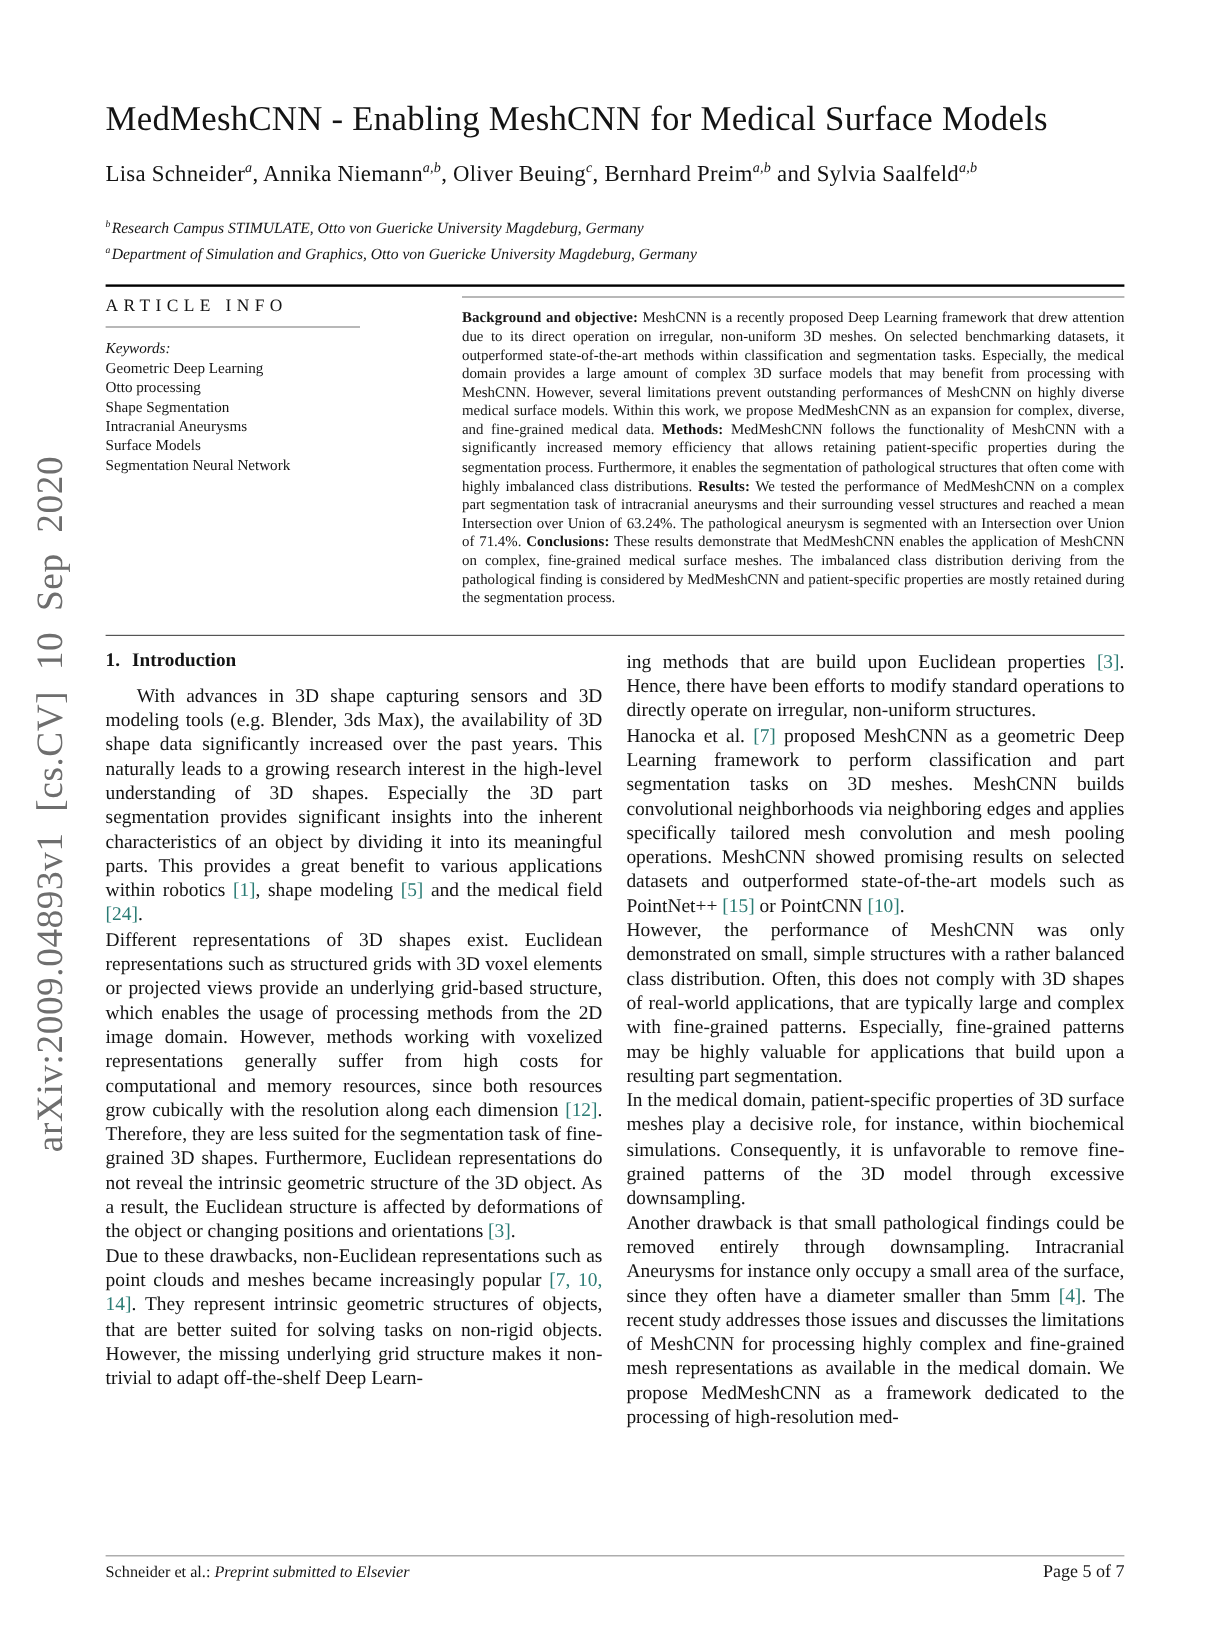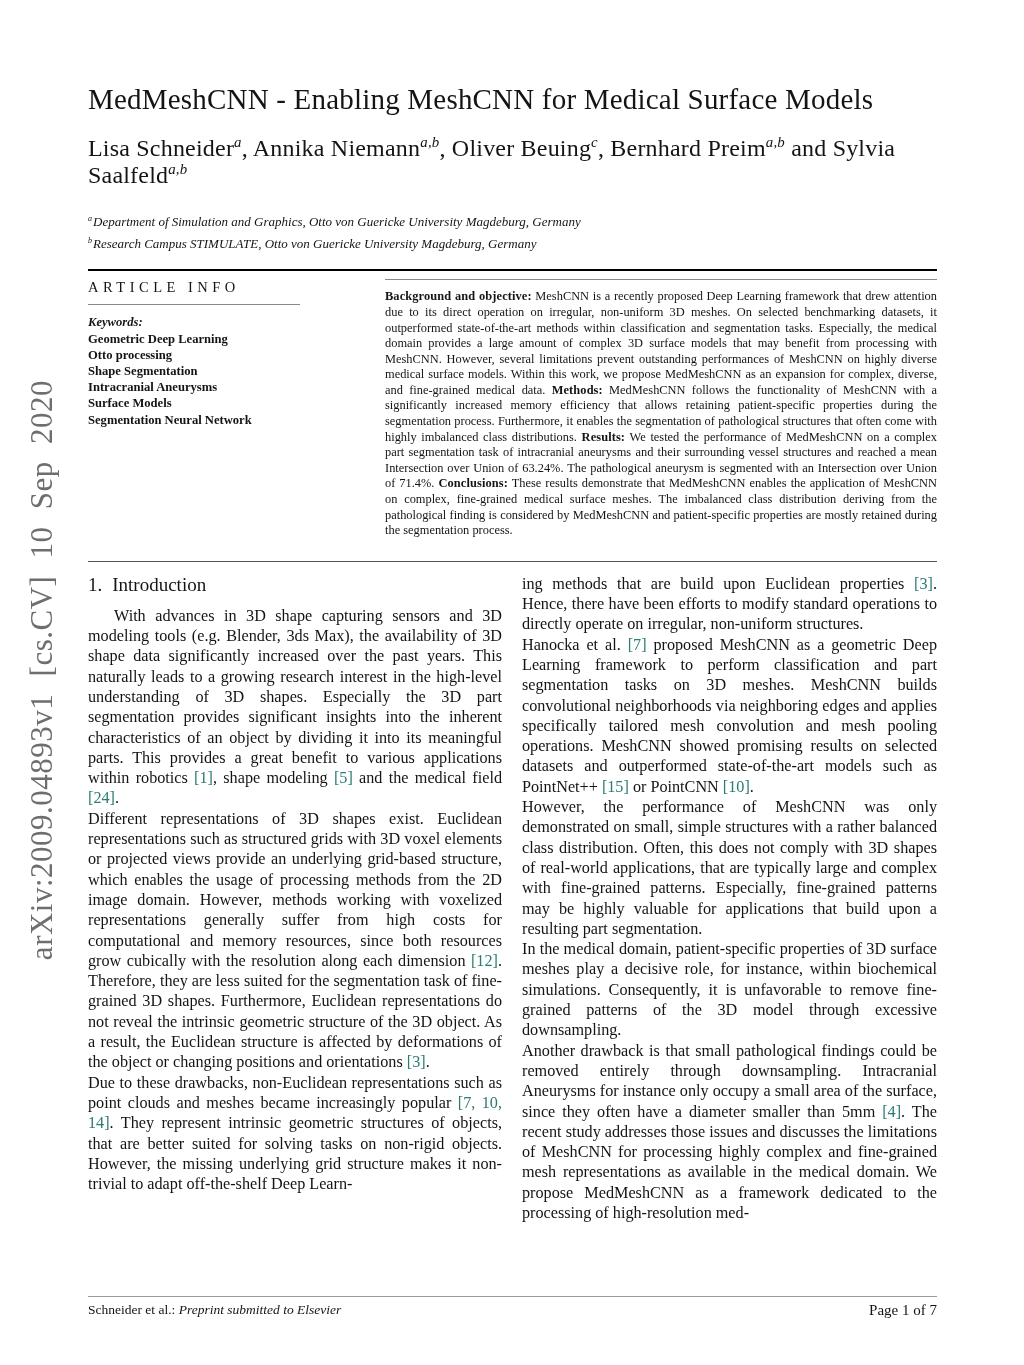--- a/index.html
+++ b/index.html
@@ -39,7 +39,7 @@
   }
   .authors{
     margin-top:4px;
-    font-size:24px;
+    font-size:19px;
     letter-spacing:0.2px;
   }
   .authors sup, .title sup{font-style:italic;}

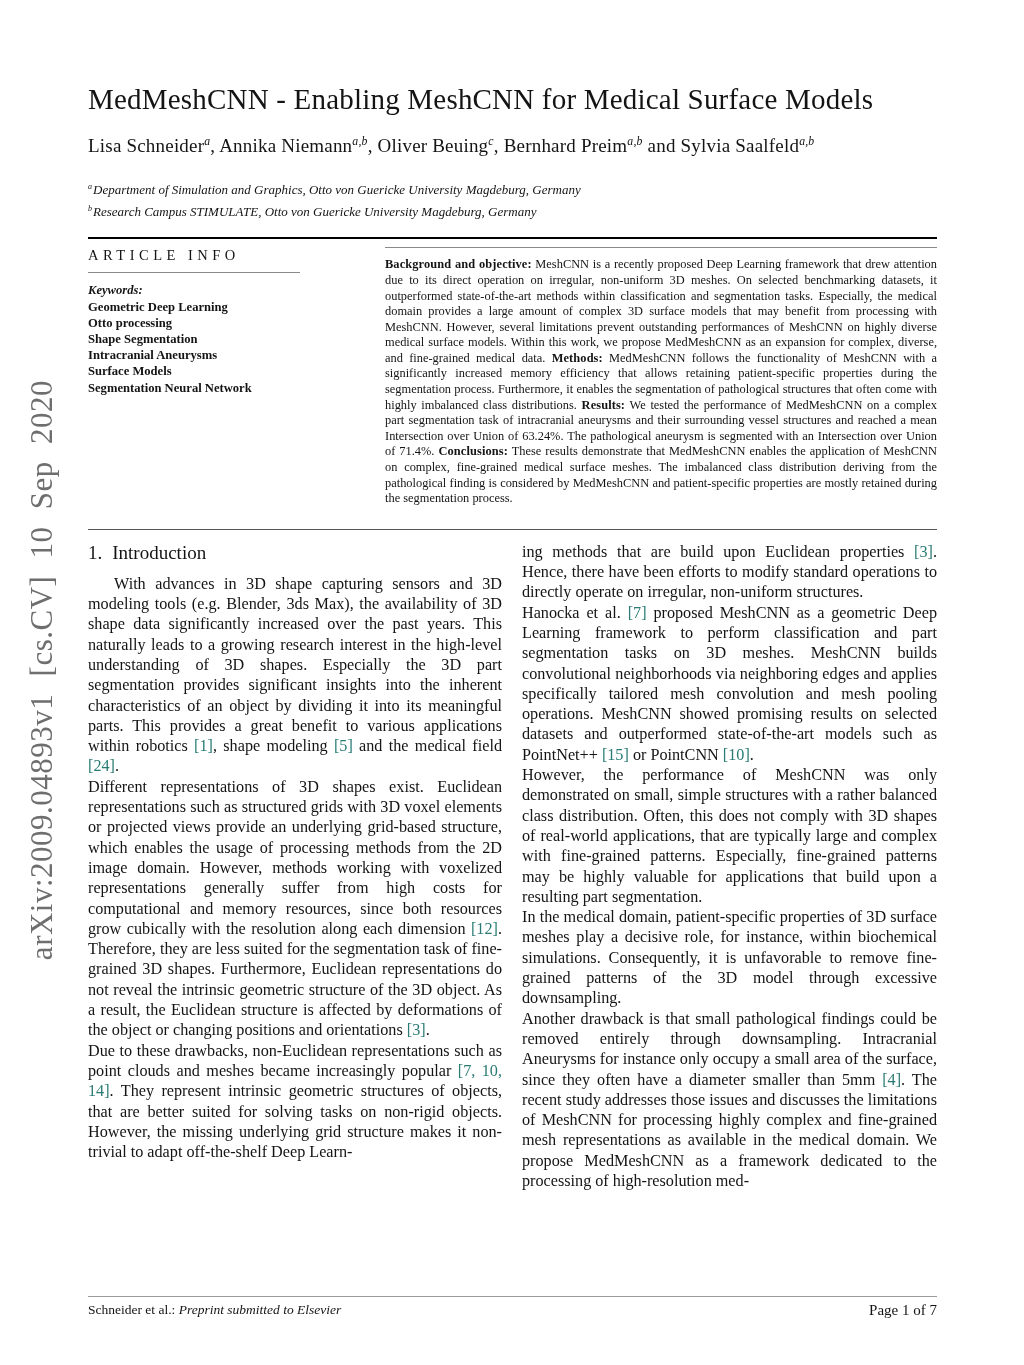--- a/index.html
+++ b/index.html
@@ -143,8 +143,8 @@
     <div class="authors"><span>Lisa Schneider<sup>a</sup></span>,  <span>Annika Niemann<sup>a,b</sup></span>,  <span>Oliver Beuing<sup>c</sup></span>,  <span>Bernhard Preim<sup>a,b</sup></span> and  <span>Sylvia Saalfeld<sup>a,b</sup></span></div>
 
     <div class="affiliations">
+        <div><sup>b</sup>Research Campus STIMULATE, Otto von Guericke University Magdeburg, Germany</div>
         <div><sup>a</sup>Department of Simulation and Graphics, Otto von Guericke University Magdeburg, Germany</div>
-        <div><sup>b</sup>Research Campus STIMULATE, Otto von Guericke University Magdeburg, Germany</div>
       </div>
 
     <hr class="rule-top">

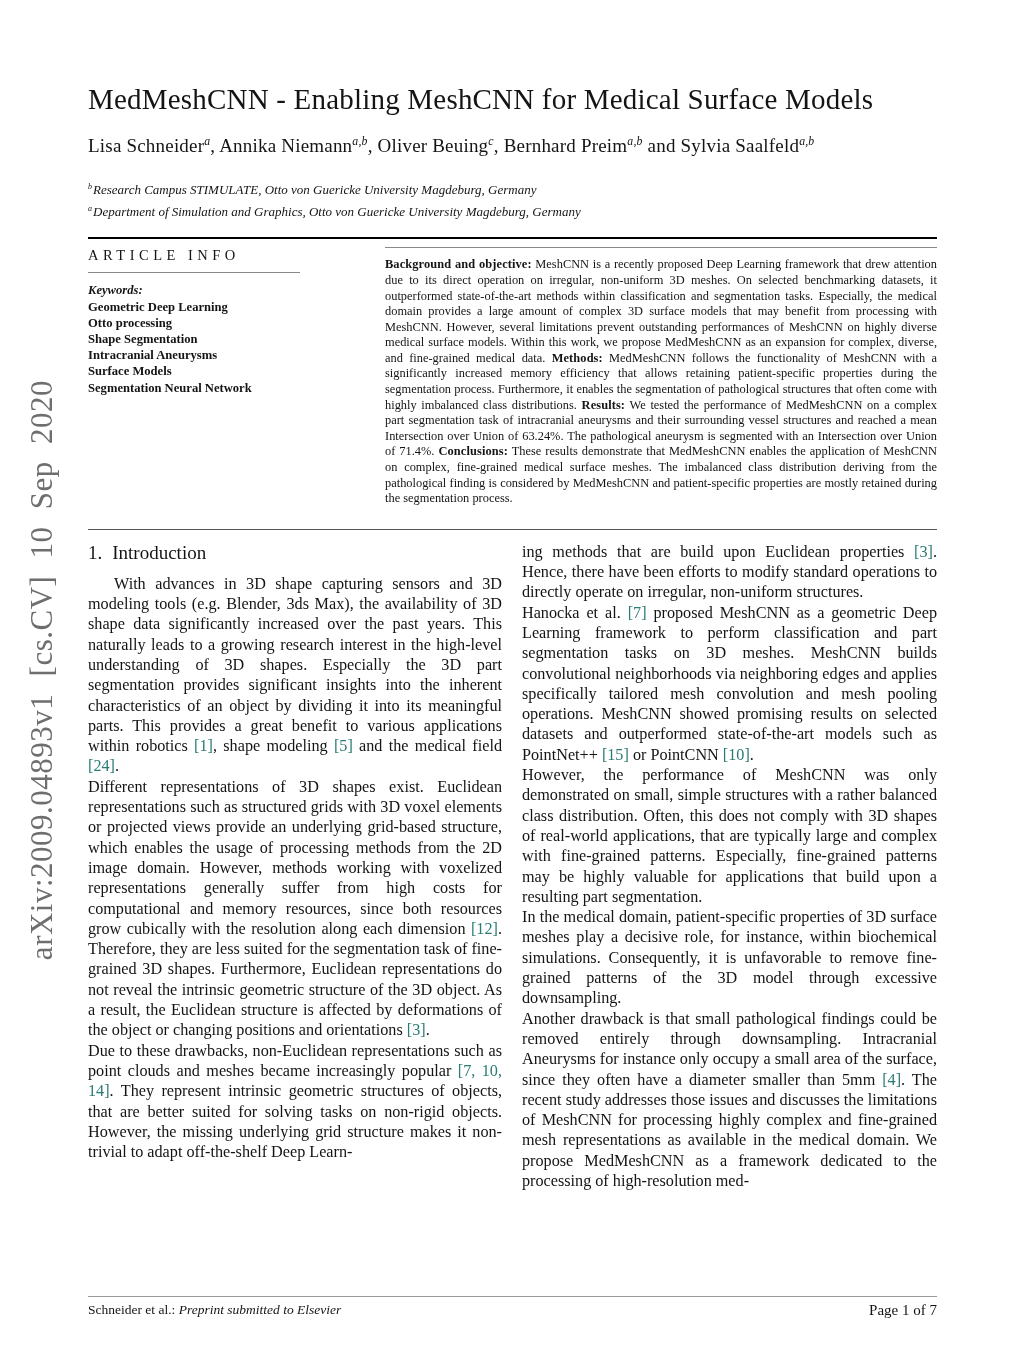--- a/index.html
+++ b/index.html
@@ -76,7 +76,6 @@
   .keywords{
     font-size:12.6px;
     line-height:16.2px;
-    font-weight:bold;
   }
   .keywords .kw-label{font-style:italic;}
   .abstract-text{

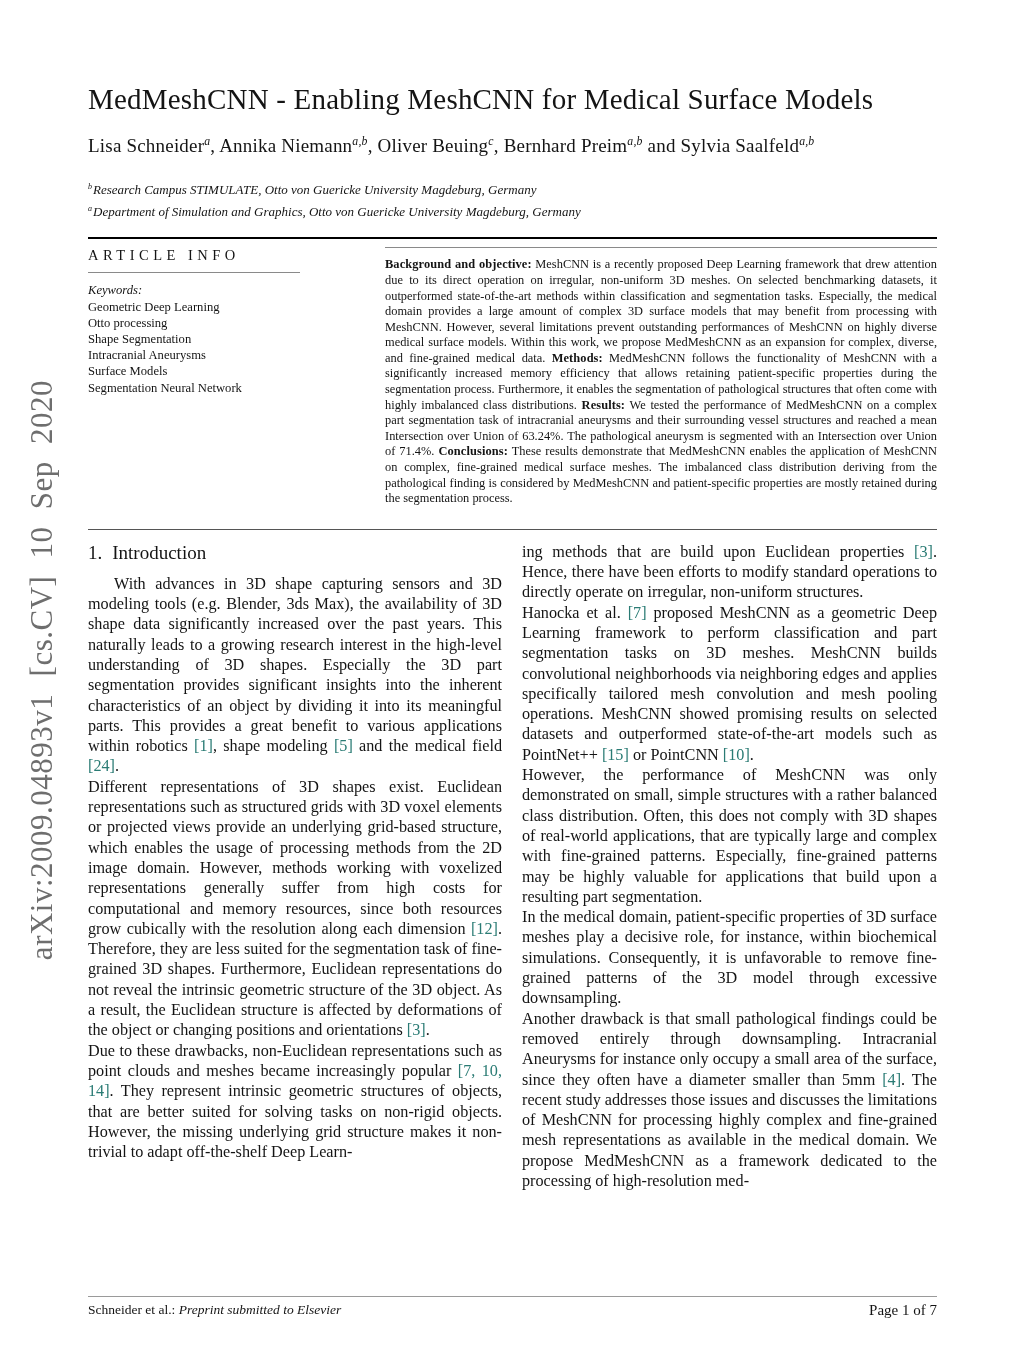--- a/index.html
+++ b/index.html
@@ -99,8 +99,8 @@
   .col-left{width:414px;flex:none;margin-right:20px;}
   .col-right{width:415px;flex:none;}
   .section-heading{
-    font-size:19px;
-    font-weight:400;
+    font-size:16px;
+    font-weight:700;
     margin:0 0 10px 0;
   }
   .section-heading .sec-num{margin-right:10px;}

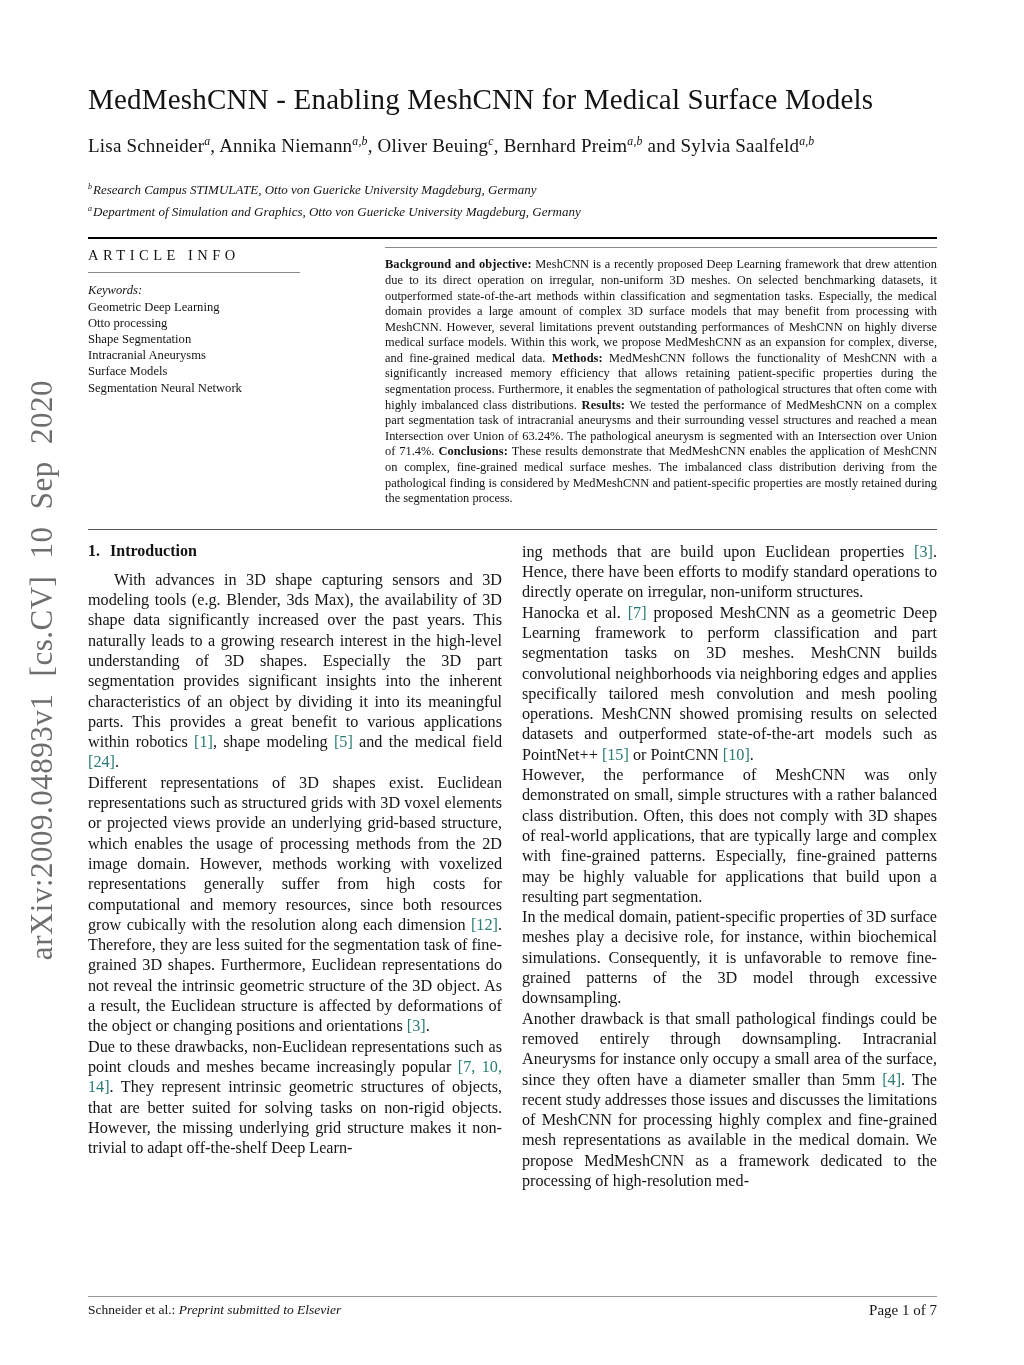--- a/index.html
+++ b/index.html
@@ -200,7 +200,7 @@
   <hr class="footer-rule">
   <div class="footer">
     <div><span>Schneider et al.:</span> <span class="venue">Preprint submitted to Elsevier</span></div>
-    <div class="page-num">Page 1 of 7</div>
+    <div class="page-num">Page 5 of 7</div>
   </div>
 
 </div>

